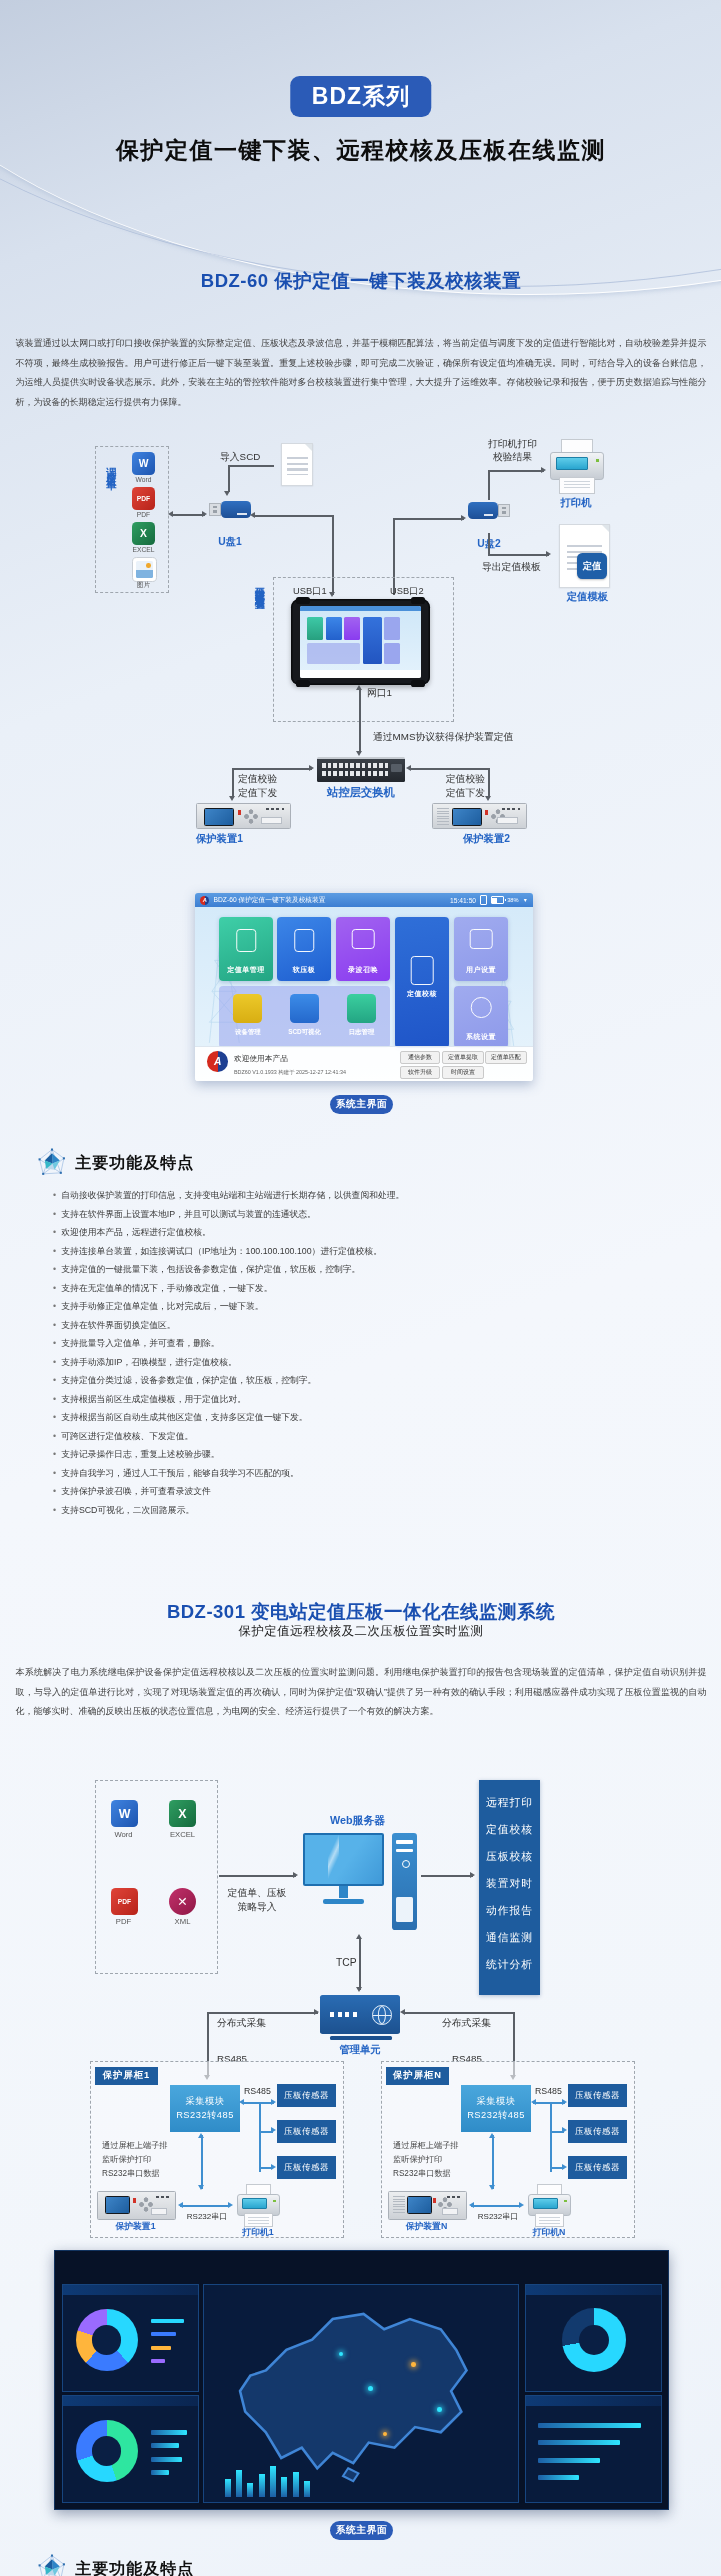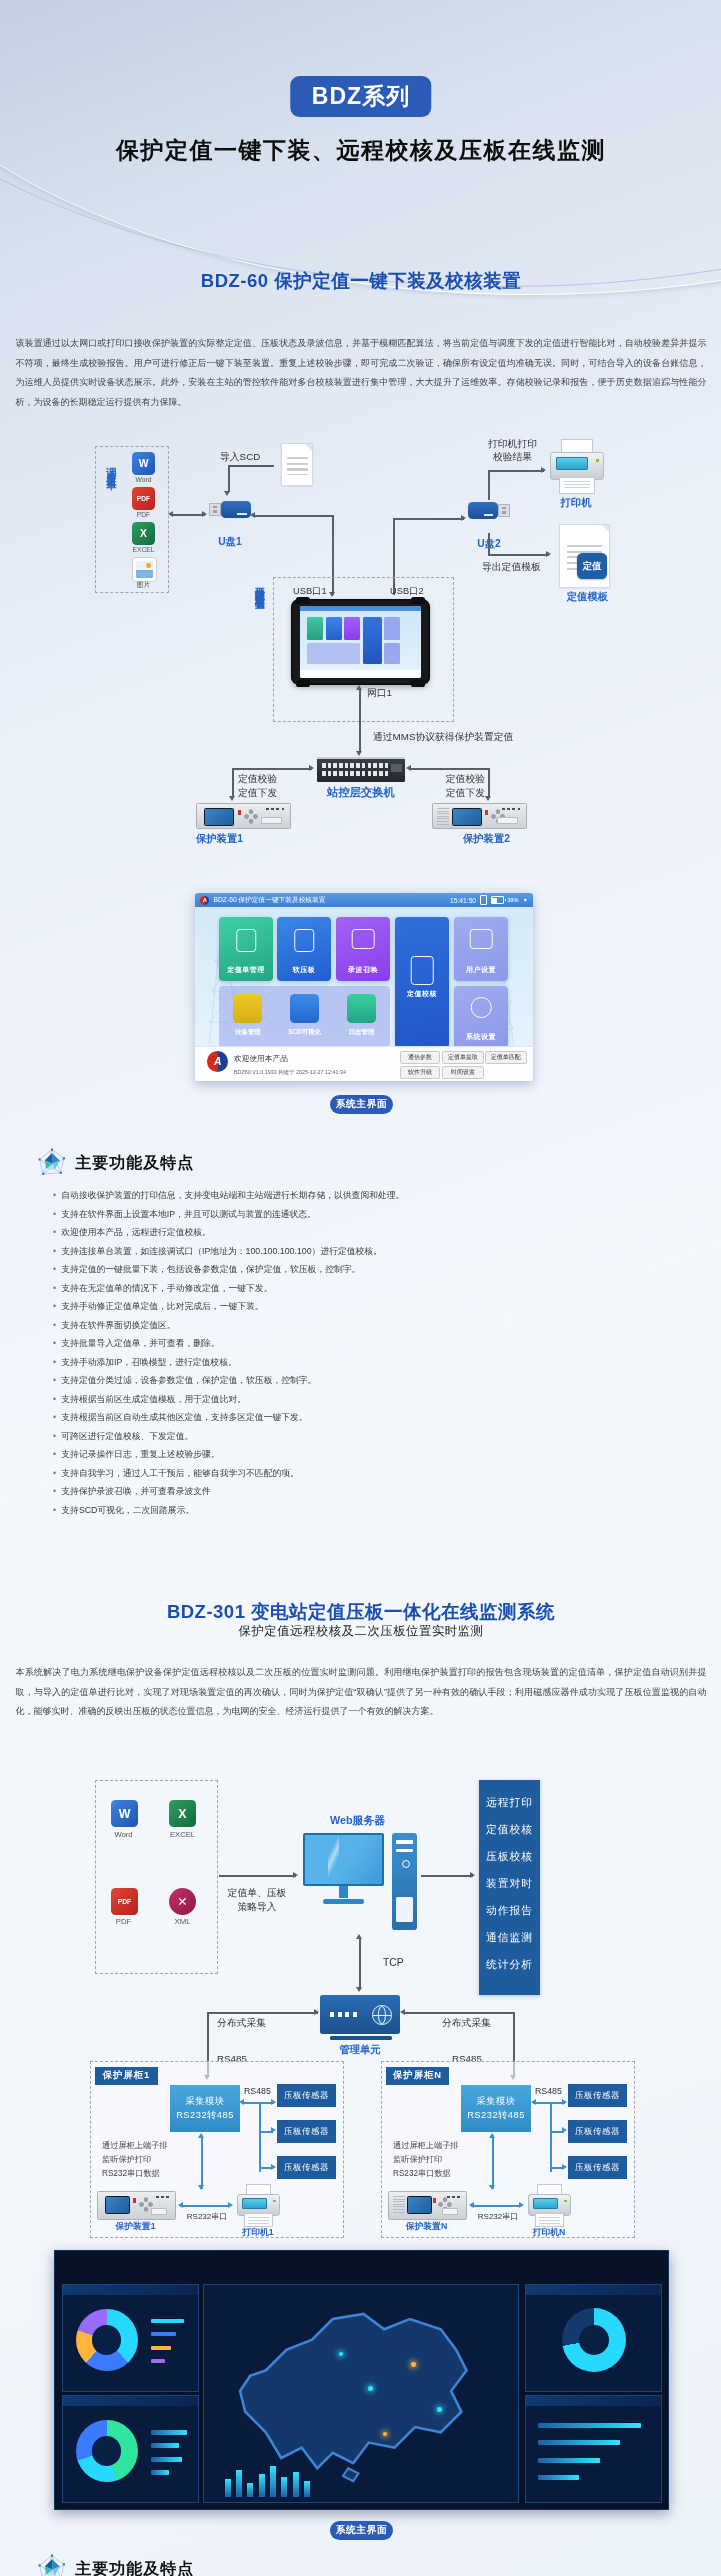--- a/index.html
+++ b/index.html
@@ -466,7 +466,7 @@
     <div class="vl" style="left:287px;top:166px;height:52px;"></div>
     <div class="ah ah-up" style="left:284px;top:162px;"></div>
     <div class="ah ah-down" style="left:284px;top:215px;"></div>
-    <div class="plab" style="left:264px;top:185px;font-size:10.3px;margin-left:47px;">TCP</div>
+    <div class="plab" style="left:264px;top:185px;font-size:10.3px;">TCP</div>
 
     <div class="mgmt" style="left:248px;top:223px;width:80px;height:39px;">
       <span class="dts"></span>

